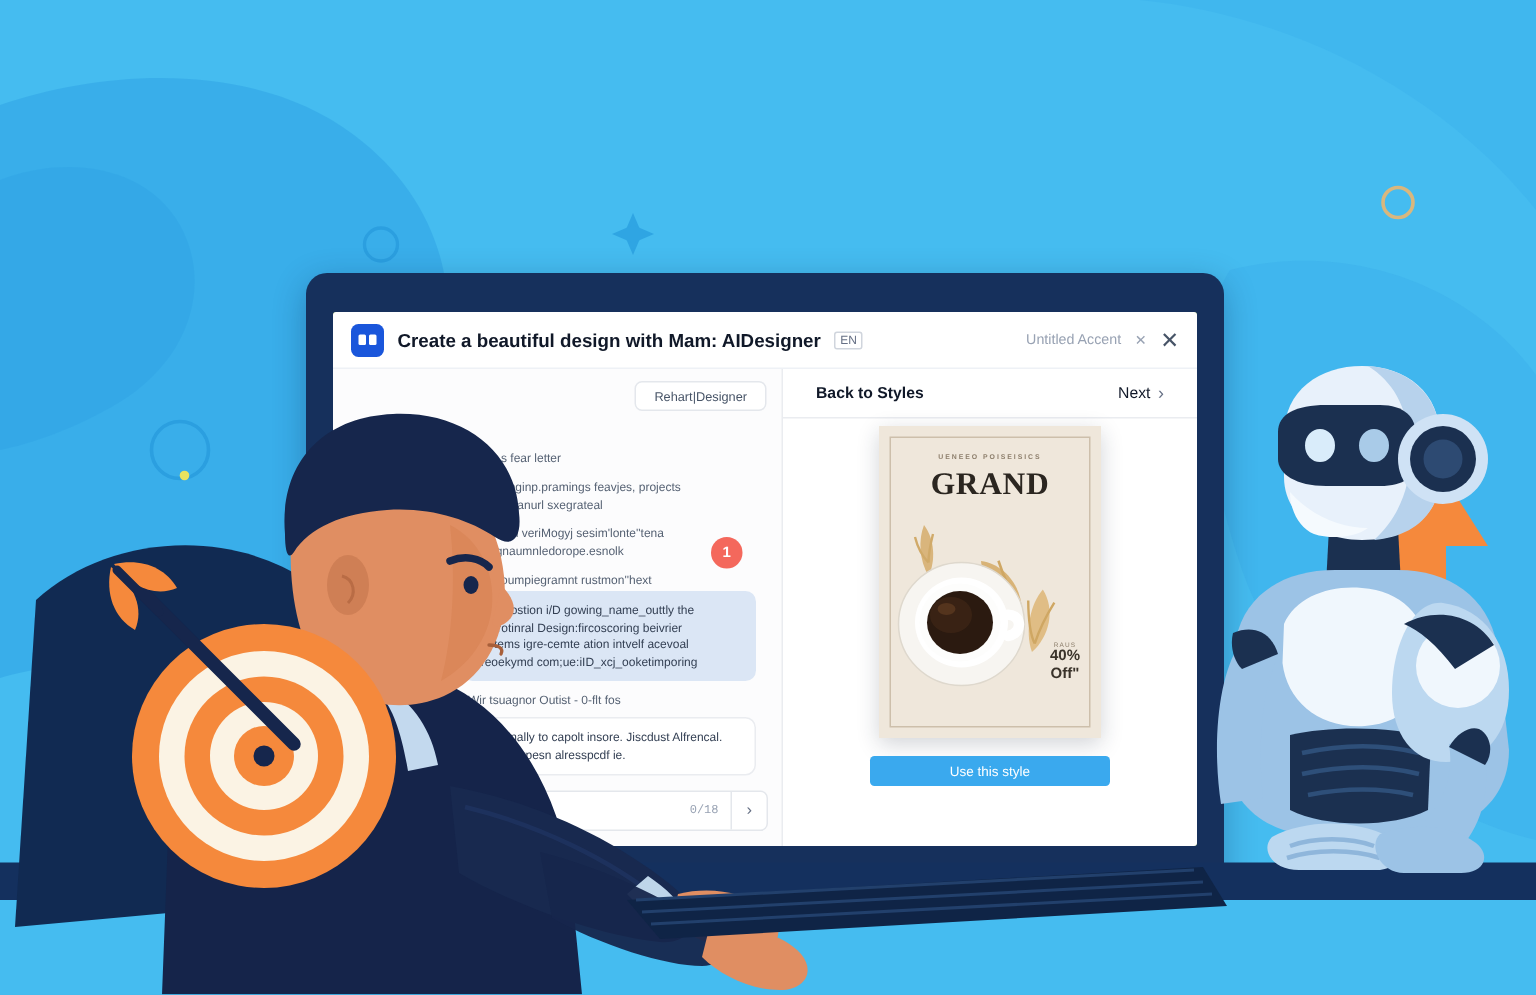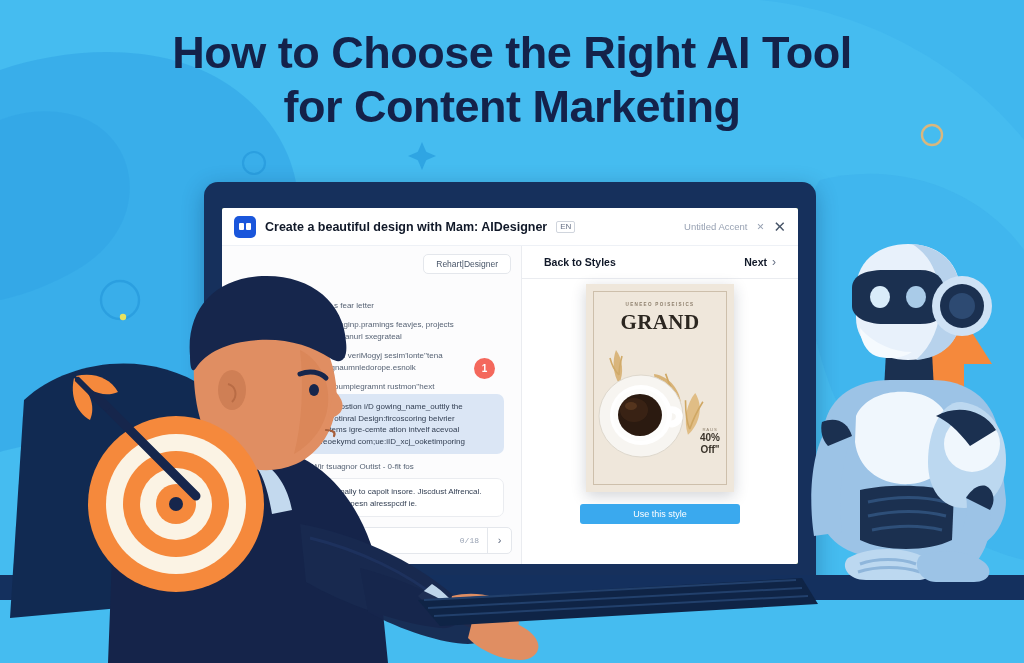--- a/index.html
+++ b/index.html
@@ -203,10 +203,6 @@
     <path d="M60,4 L112,86 L84,86 L84,330 L36,330 L36,86 L8,86 Z" fill="#f5893c"></path>
   </svg>
 
-  <h1 id="title">
-    <span class="l">How to Choose the Right AI Tool</span>
-    <span class="l">for Content Marketing</span>
-  </h1>
 
   <div id="monitor">
     <div id="screen">

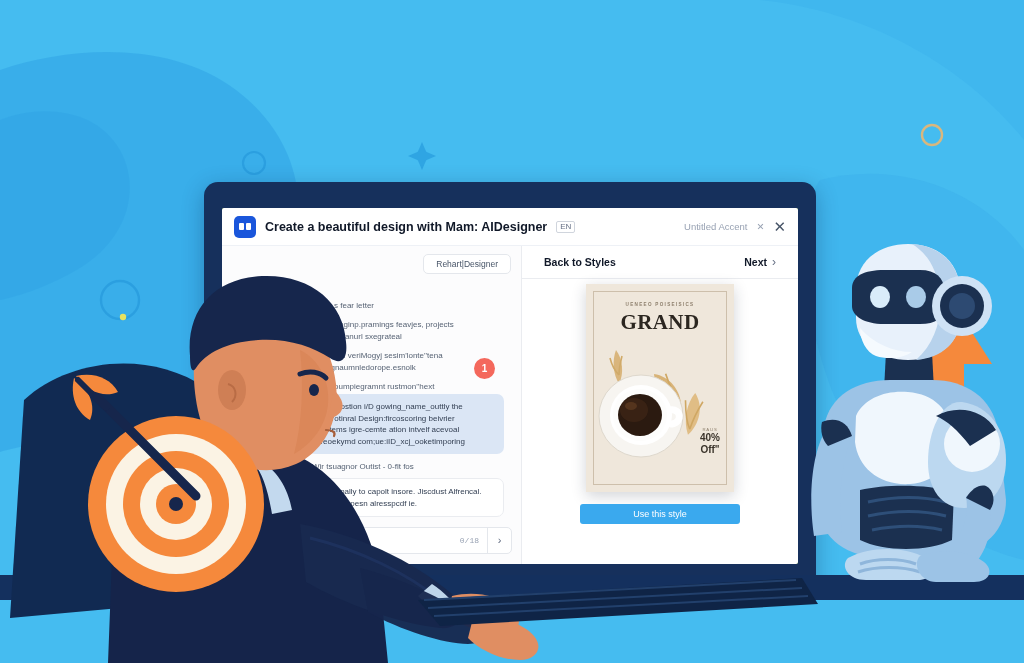--- a/index.html
+++ b/index.html
@@ -132,7 +132,7 @@
   }
   #back-styles { font-size:10.5px; font-weight:600; color:#101828; }
   #next-wrap { margin-left:auto; display:flex; align-items:center; gap:5px; }
-  #next-label { font-size:10.5px; font-weight:700; color:#101828; }
+  #next-label { font-size:10.5px; font-weight:400; color:#101828; }
   #next-chevron { font-size:12px; color:#667085; }
 
   #poster-wrap {

